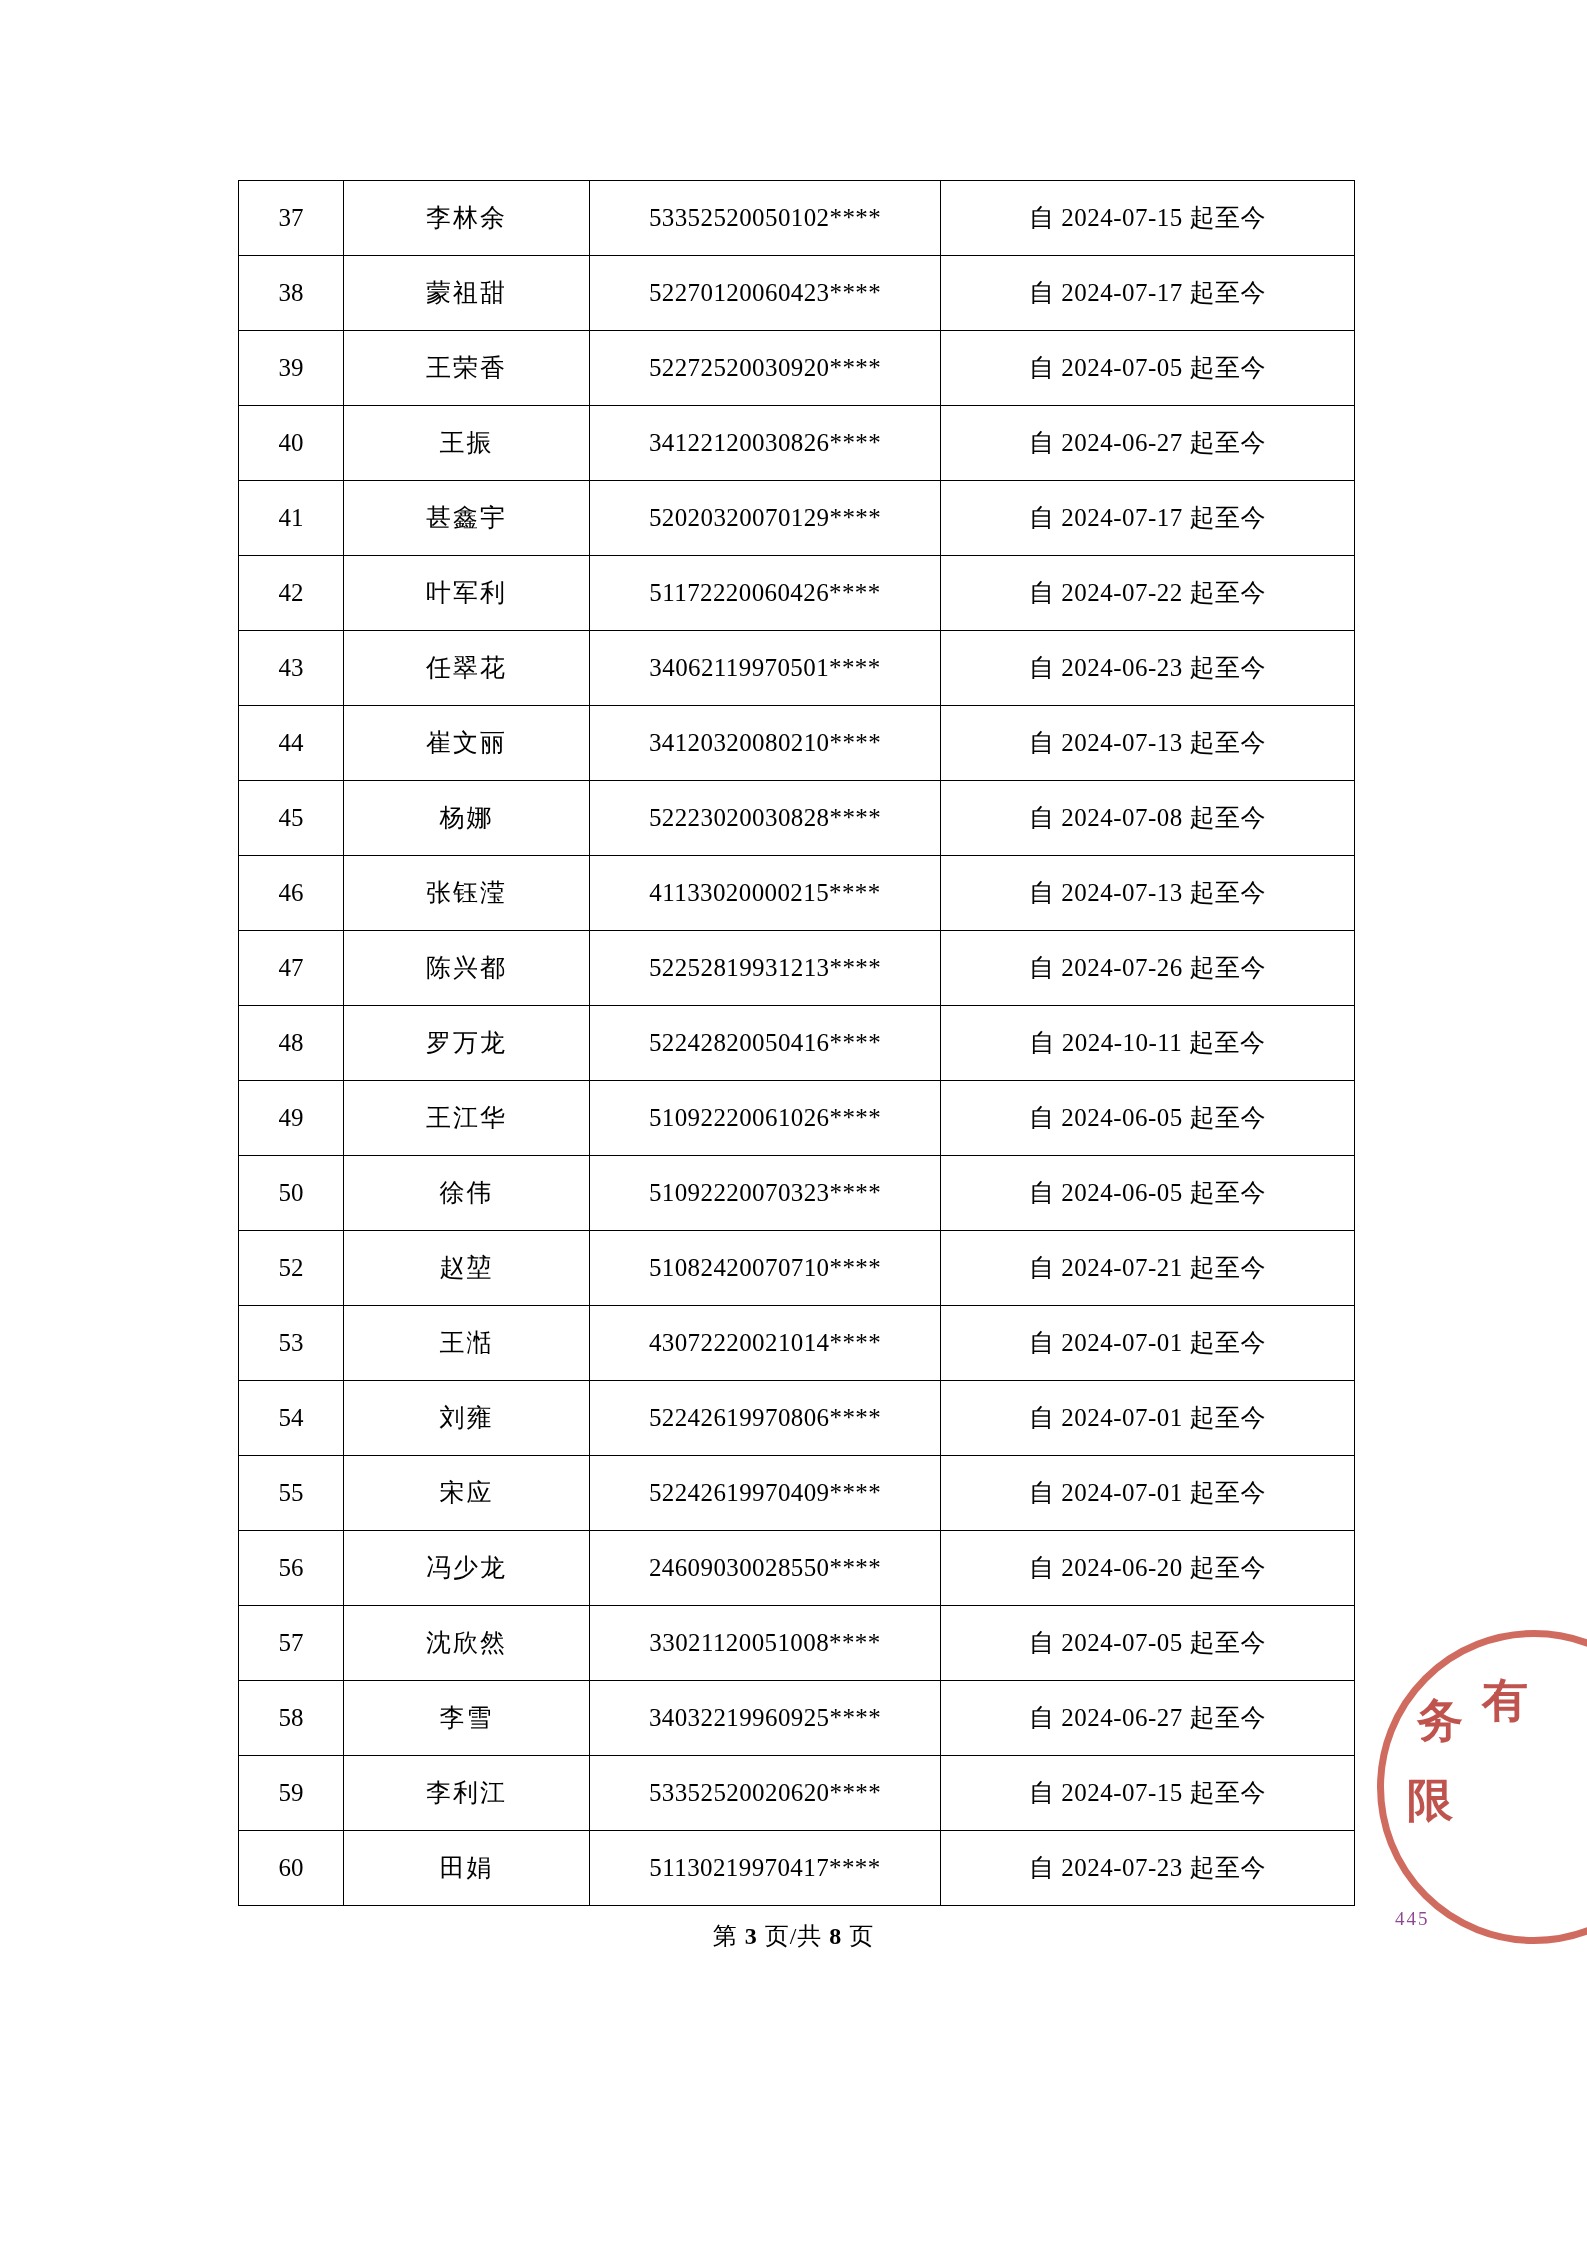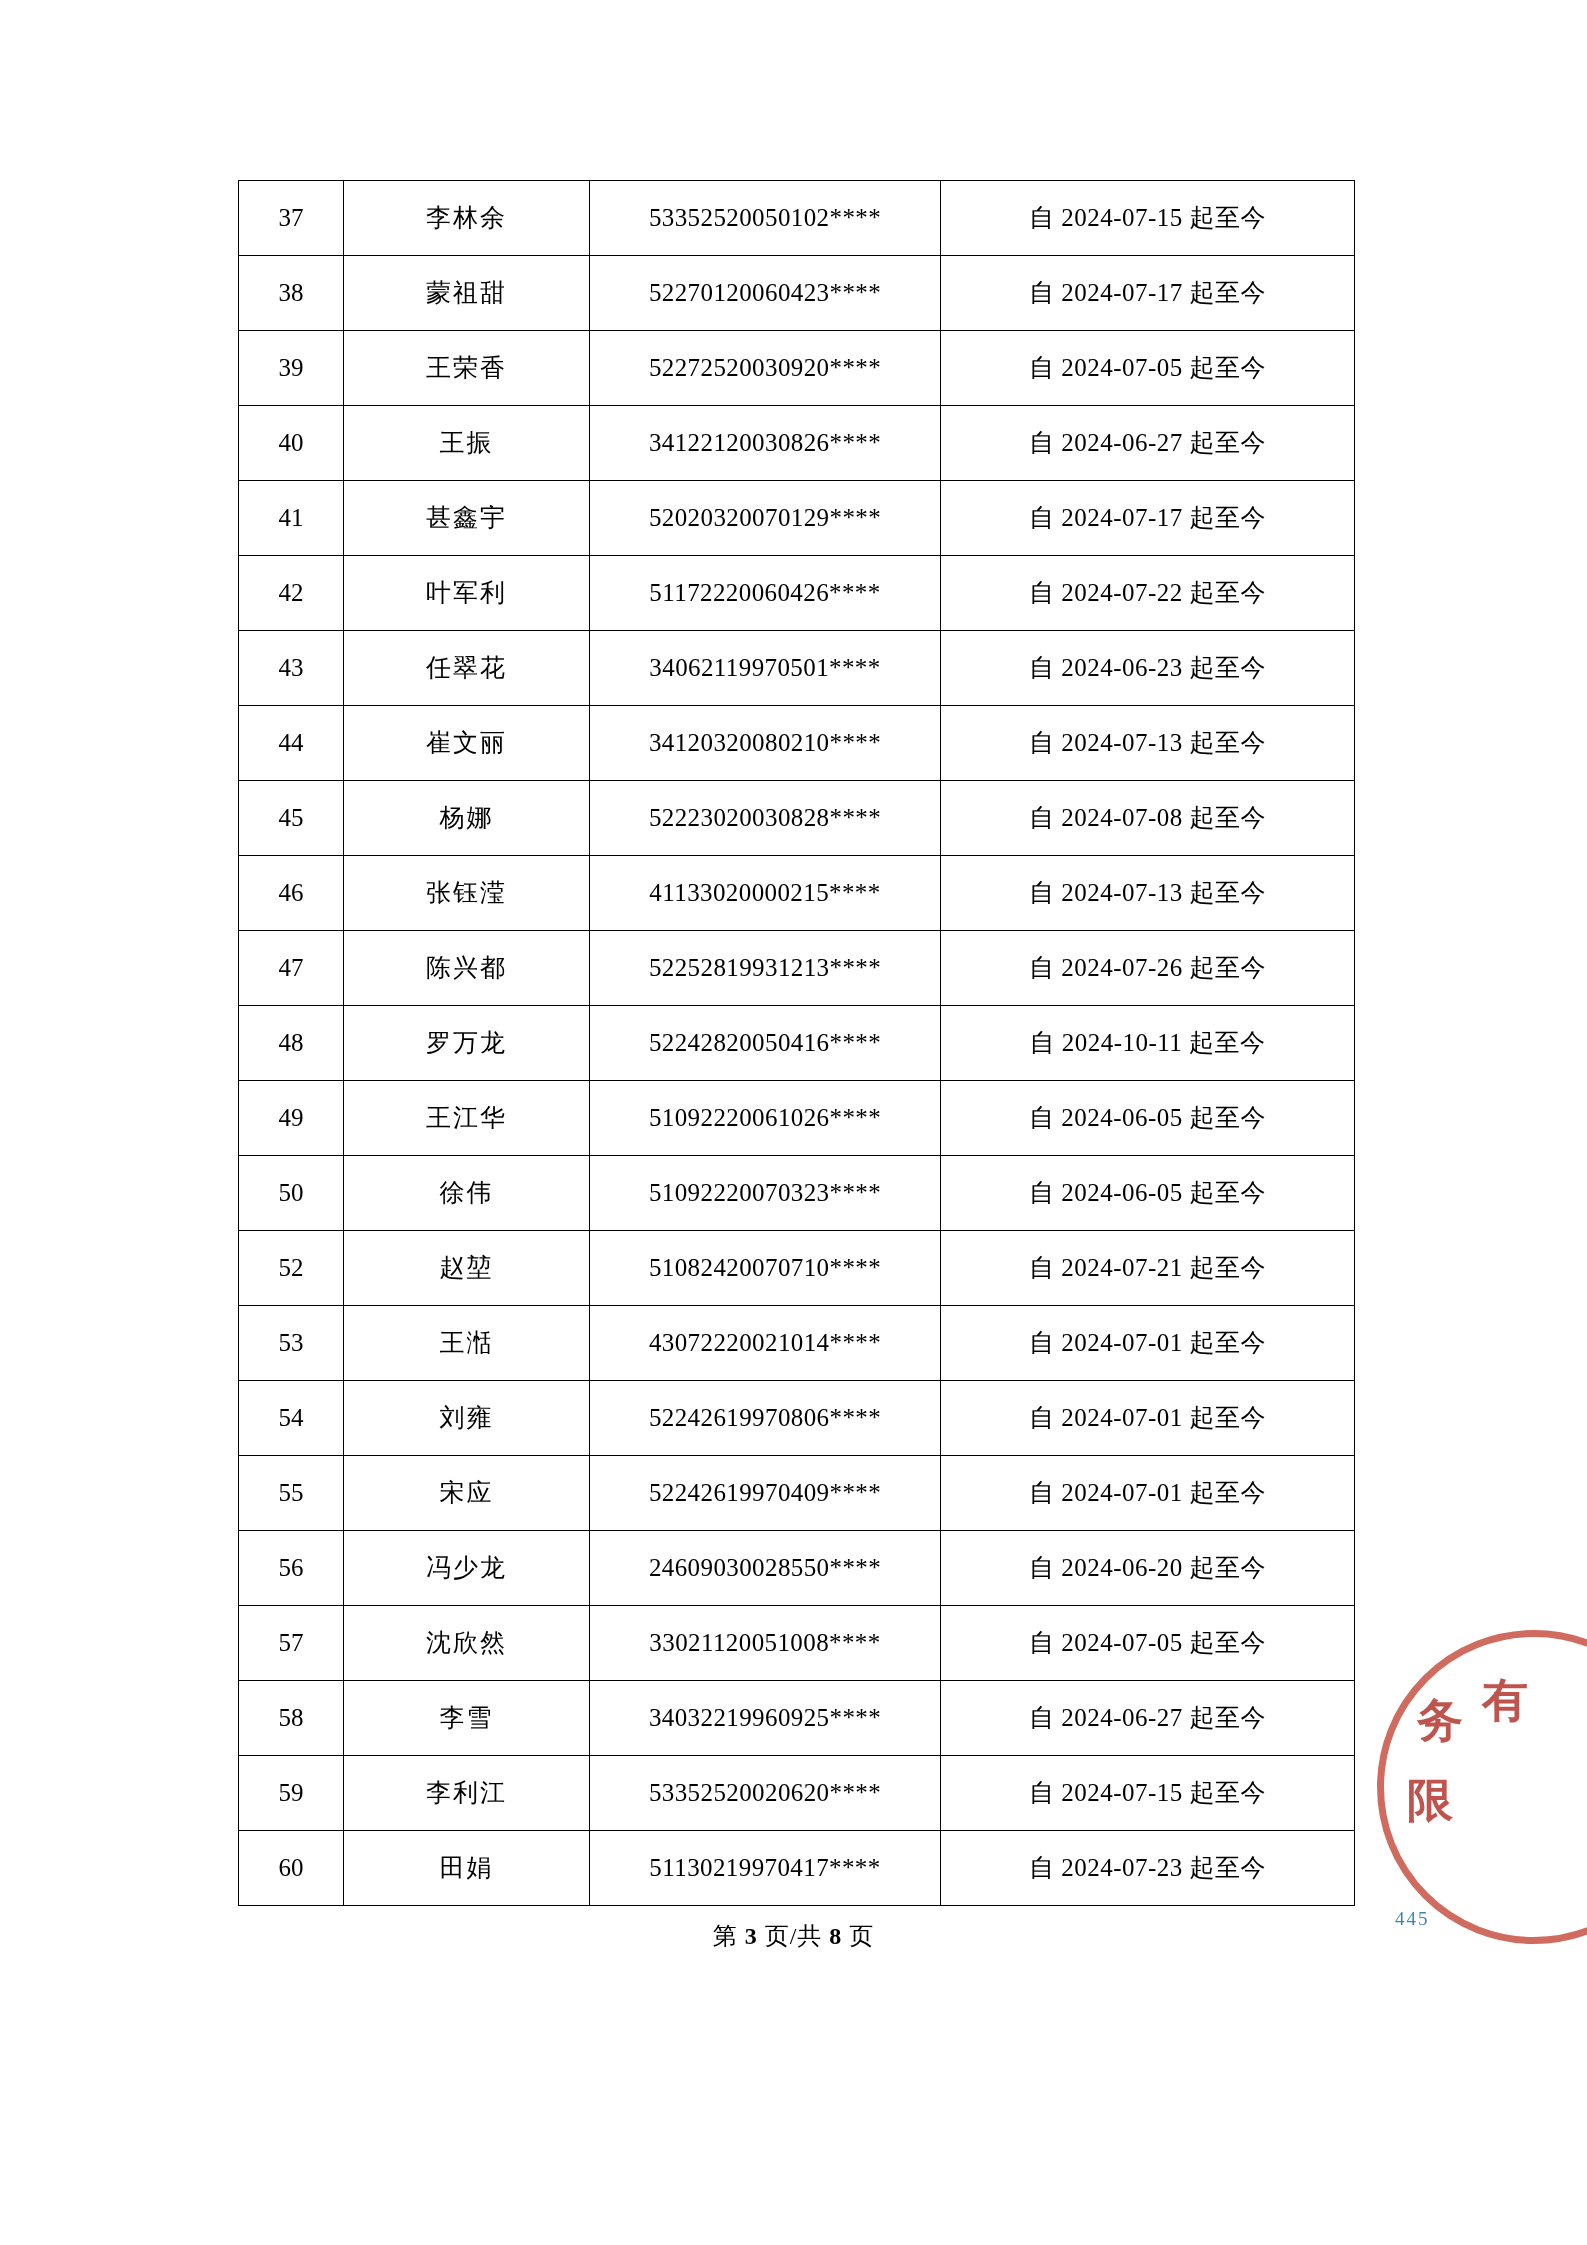--- a/index.html
+++ b/index.html
@@ -95,7 +95,7 @@
   }
   .seal-small {
     position: absolute;
-    color: #0369a1;
+    color: #701a75;
     font-size: 19px;
     opacity: 0.8;
     letter-spacing: 2px;

